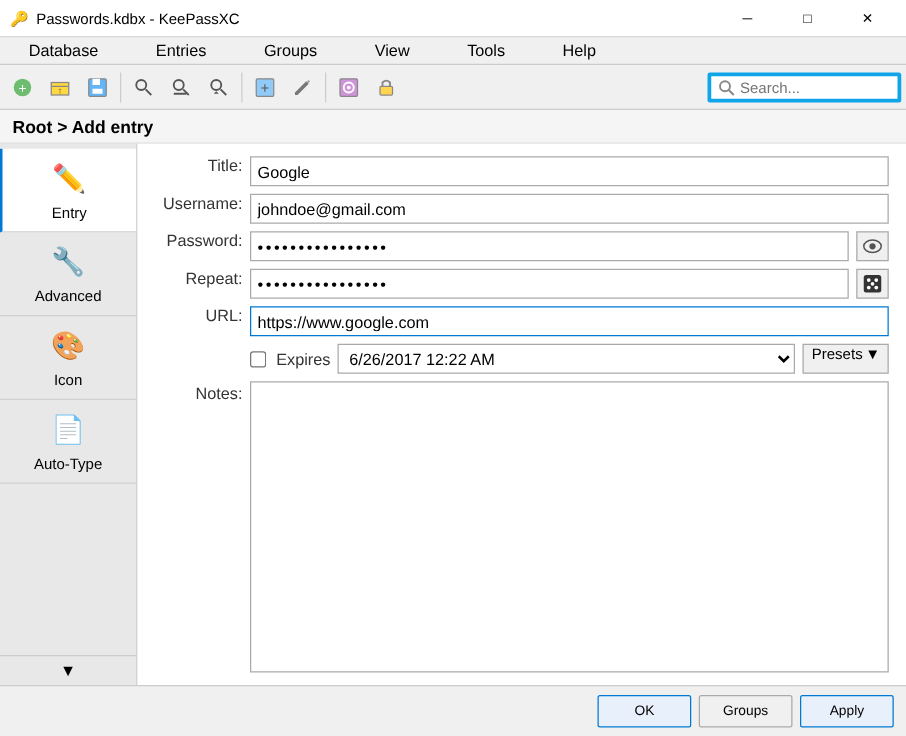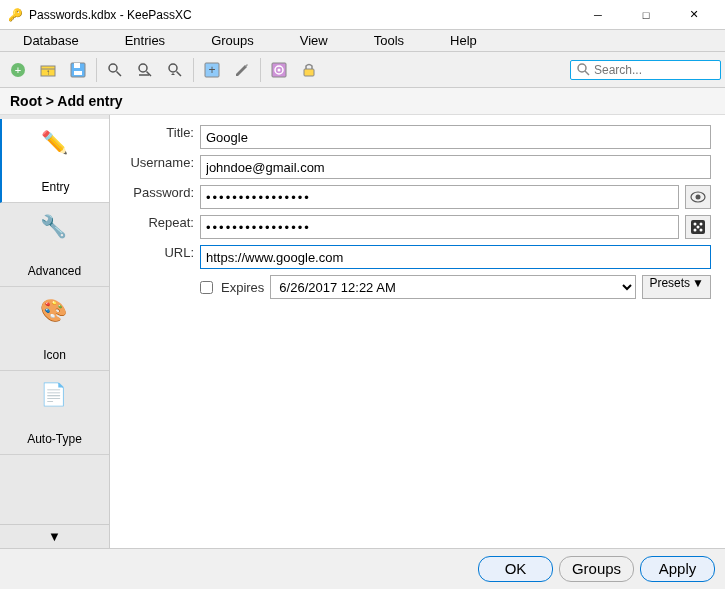--- a/index.html
+++ b/index.html
@@ -93,8 +93,8 @@
     .toolbar-search {
       margin-left: auto;
       display: flex;
-      align-items: flex-start;
-      border: 1px solid #0ea5e9;
+      align-items: flex-end;
+      border: 3px solid #0ea5e9;
       background: white;
       border-radius: 2px;
       padding: 2px 6px;

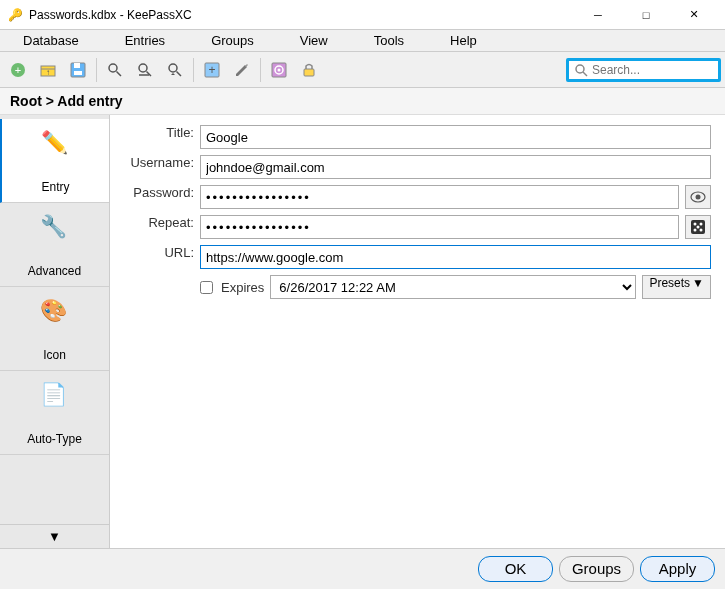--- a/index.html
+++ b/index.html
@@ -158,7 +158,7 @@
     }
     .sidebar-item-label {
       font-size: 12px;
-      margin-top: 21px;
+      margin-top: 4px;
     }
     .sidebar-bottom {
       margin-top: auto;

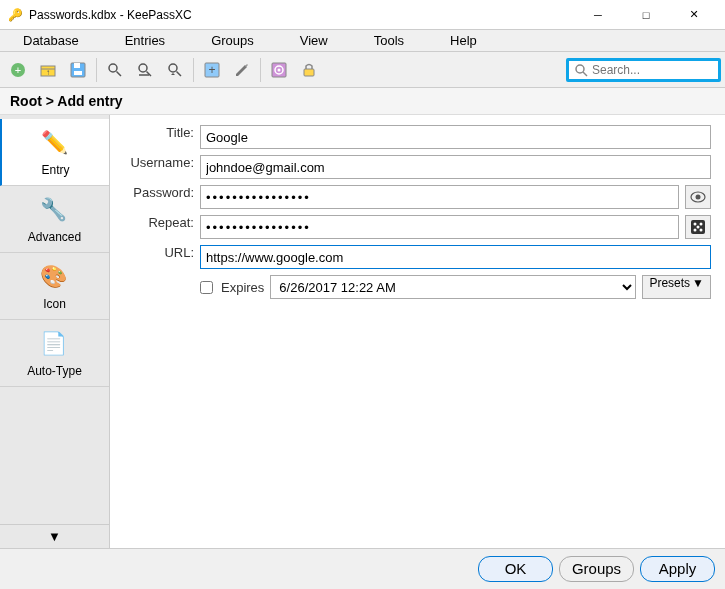--- a/index.html
+++ b/index.html
@@ -487,6 +487,10 @@
       </button>
     </div>
 
+    <div class="notes-area">
+      <label class="notes-label">Notes:</label>
+      <textarea class="notes-textarea" style=""></textarea>
+    </div>
 
   </div>
 </div>

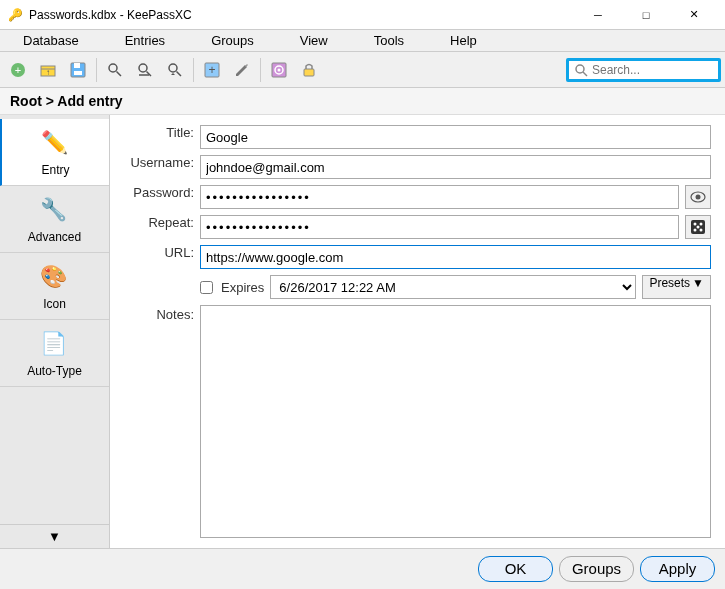--- a/index.html
+++ b/index.html
@@ -281,8 +281,8 @@
       border: 1px solid #aaa;
       background: #f0f0f0;
       cursor: pointer;
-      font-size: 15px;
-      border-radius: 12px;
+      font-size: 11px;
+      border-radius: 2px;
     }
     .footer-btn.primary {
       background: #e8f0fb;

